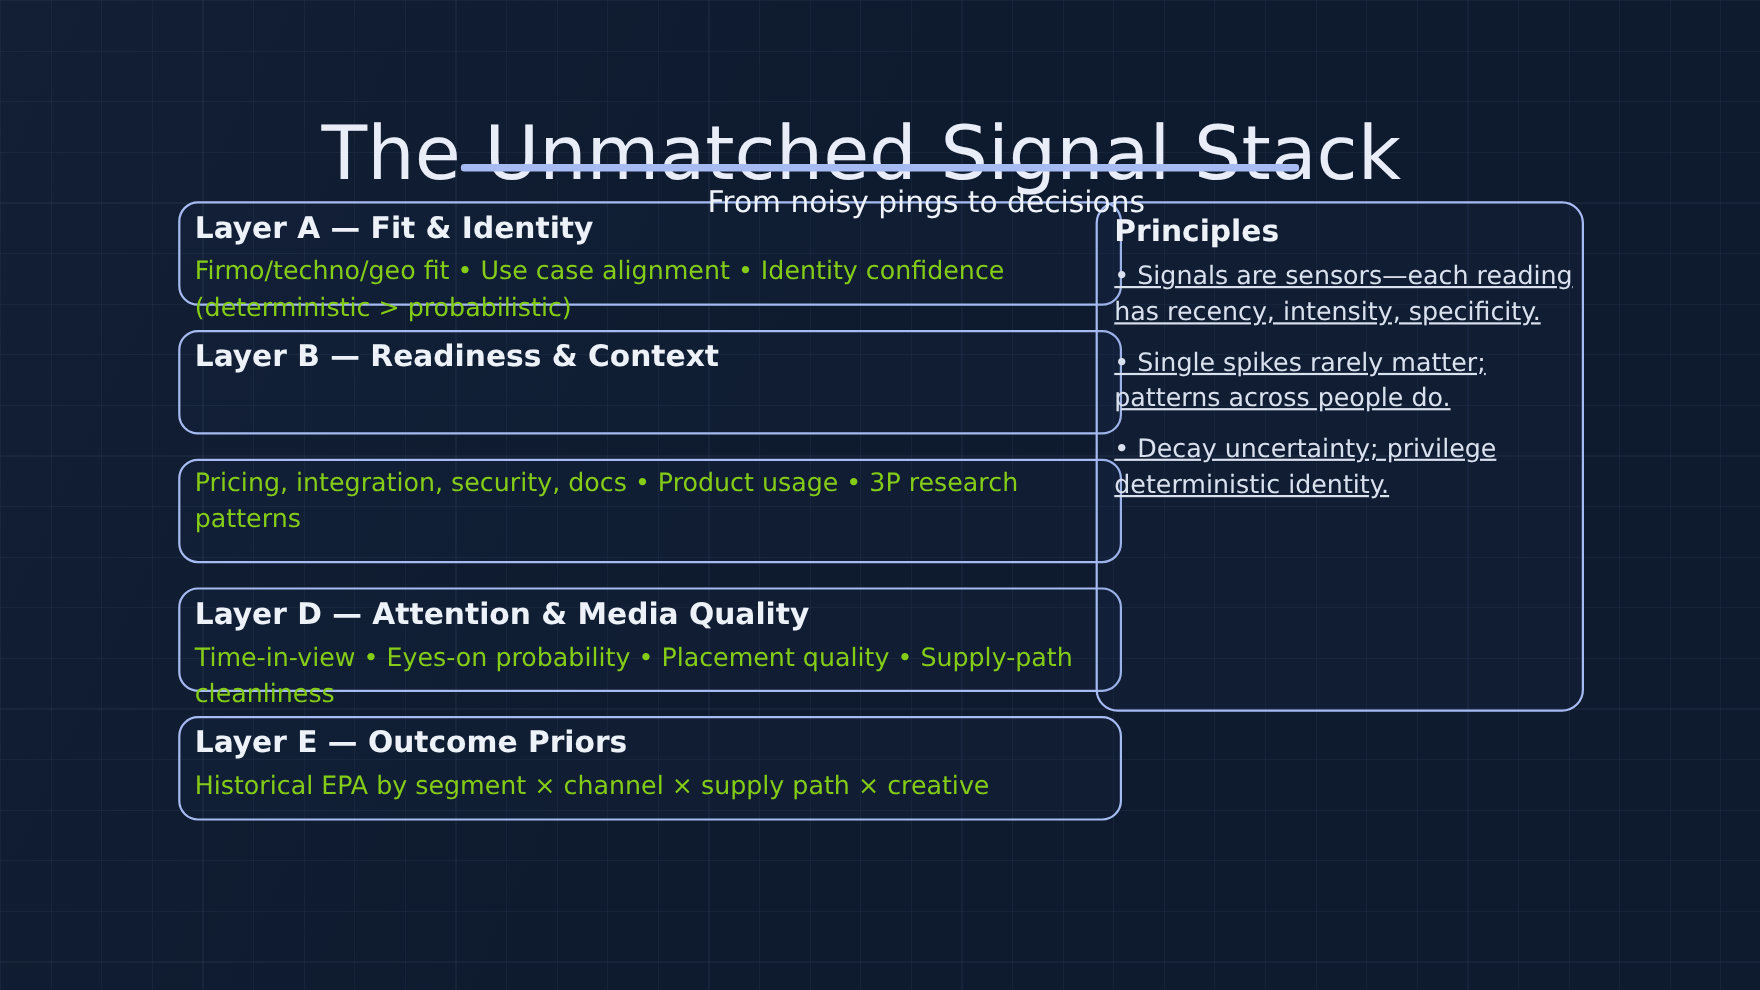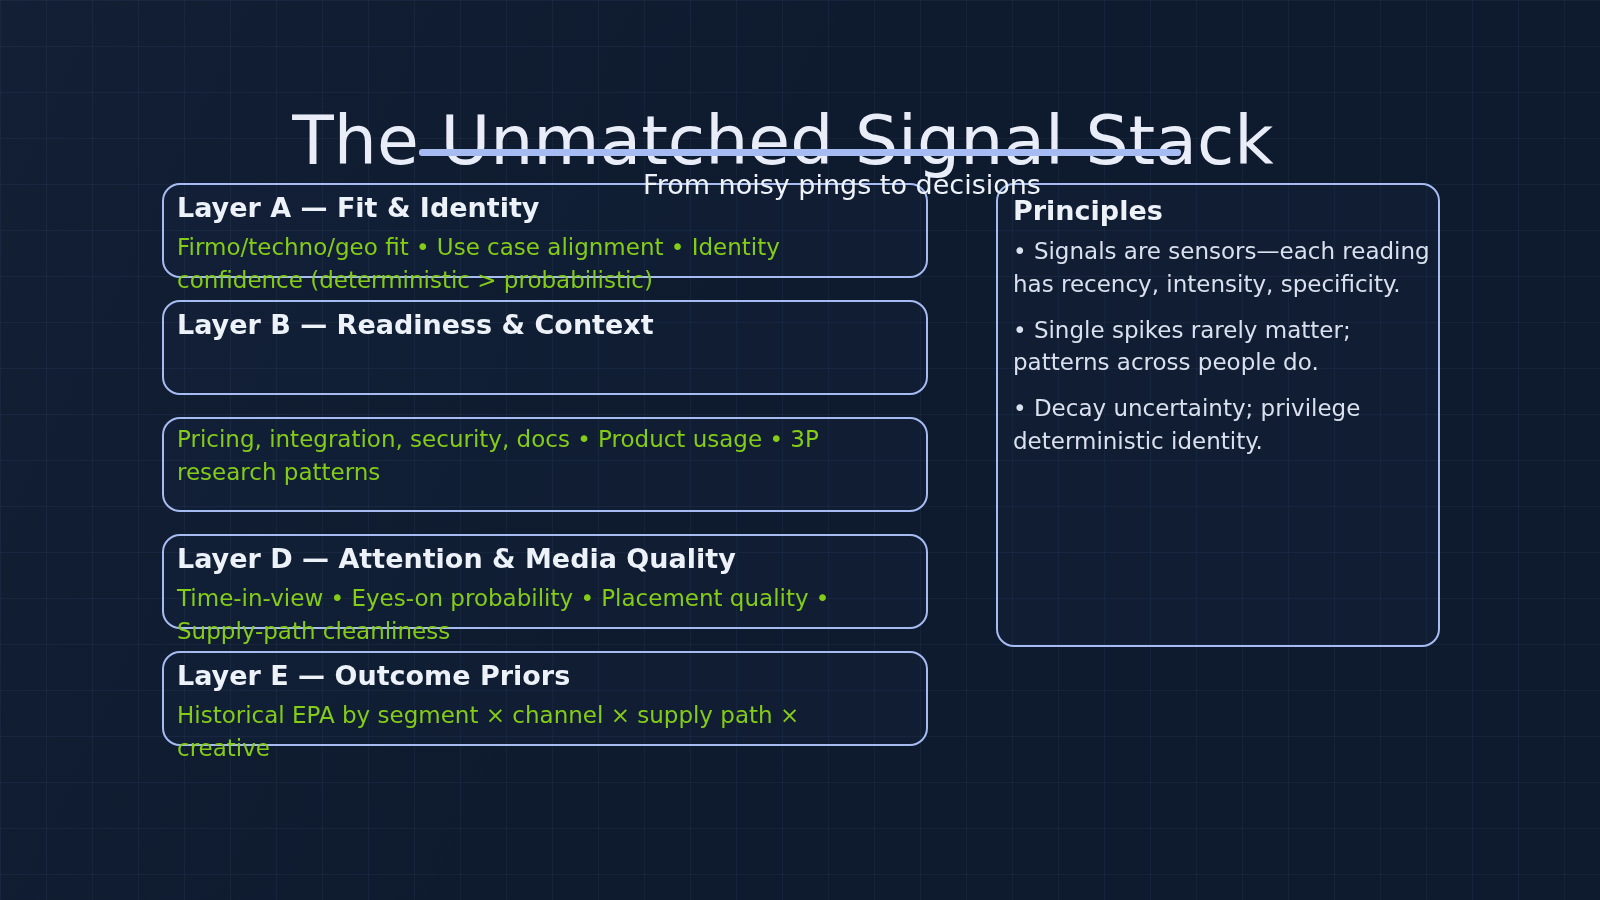--- a/index.html
+++ b/index.html
@@ -35,7 +35,7 @@
     background:rgba(40,70,130,0.07);
   }
   .layer-card{
-    width:766px; height:95px; margin-bottom:22px;
+    width:858px; height:95px; margin-bottom:22px;
     padding:4px 32px 0 13px; overflow:visible;
   }
   .layer-heading{

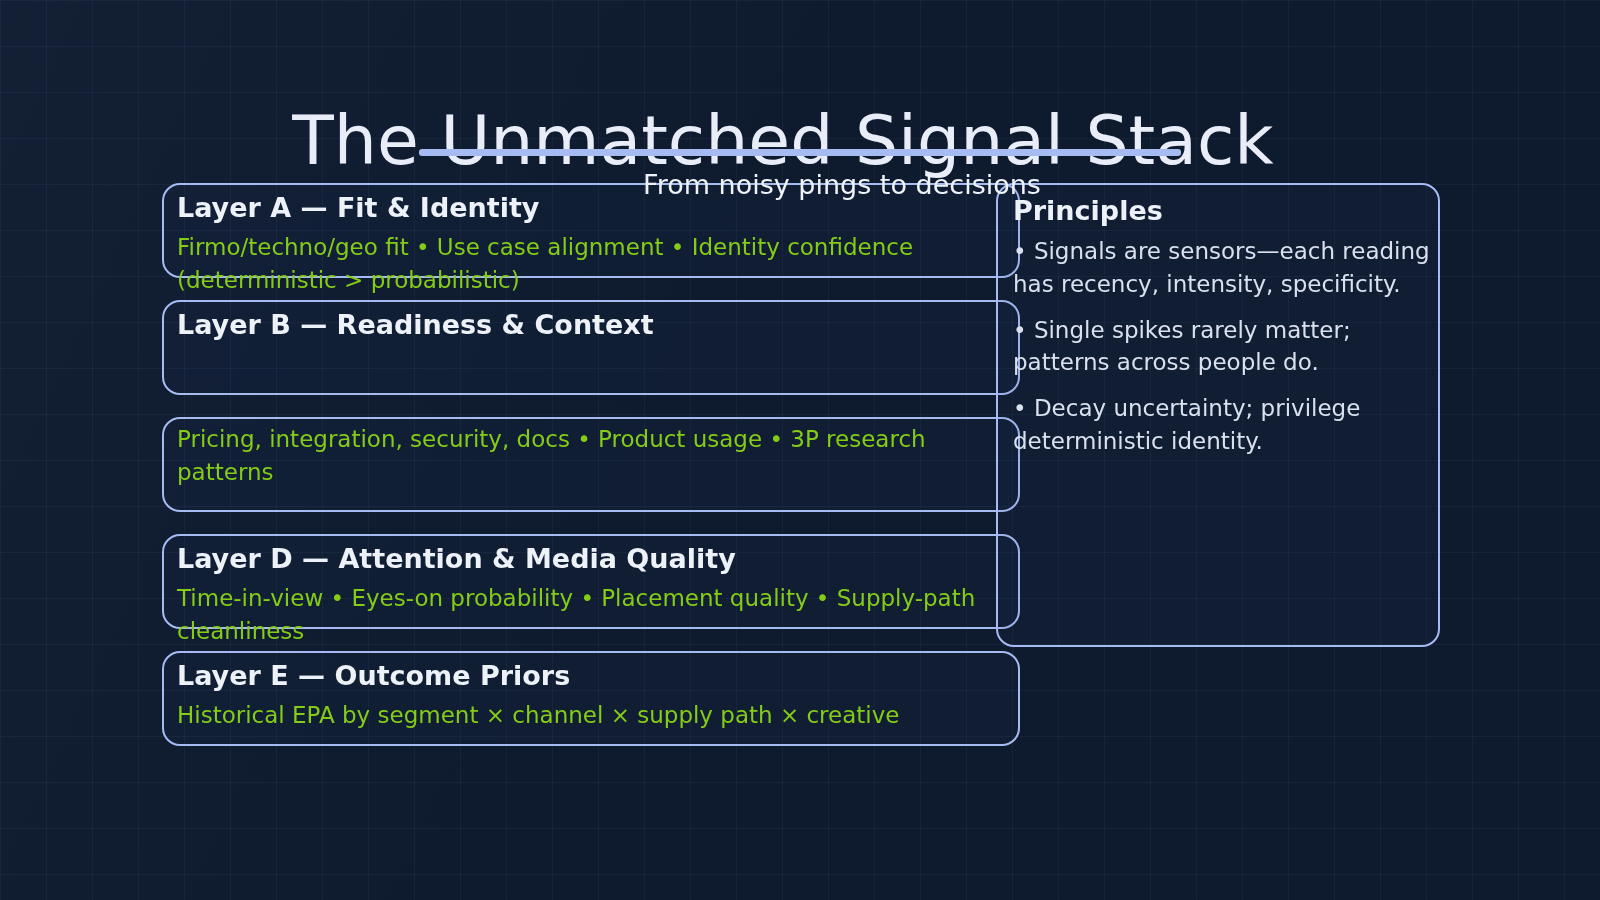--- a/index.html
+++ b/index.html
@@ -47,7 +47,7 @@
   }
   .principles-card{
     position:absolute; left:996px; top:183px; width:444px; height:464px;
-    padding:8px 4px 0 15px; overflow:visible;
+    padding:8px 4px 0 15px; overflow:visible;border-radius:20px;
   }
   .principles-heading{
     margin:0 0 6px 0; font-size:27px; font-weight:bold; color:#edf1f8; line-height:1.35;

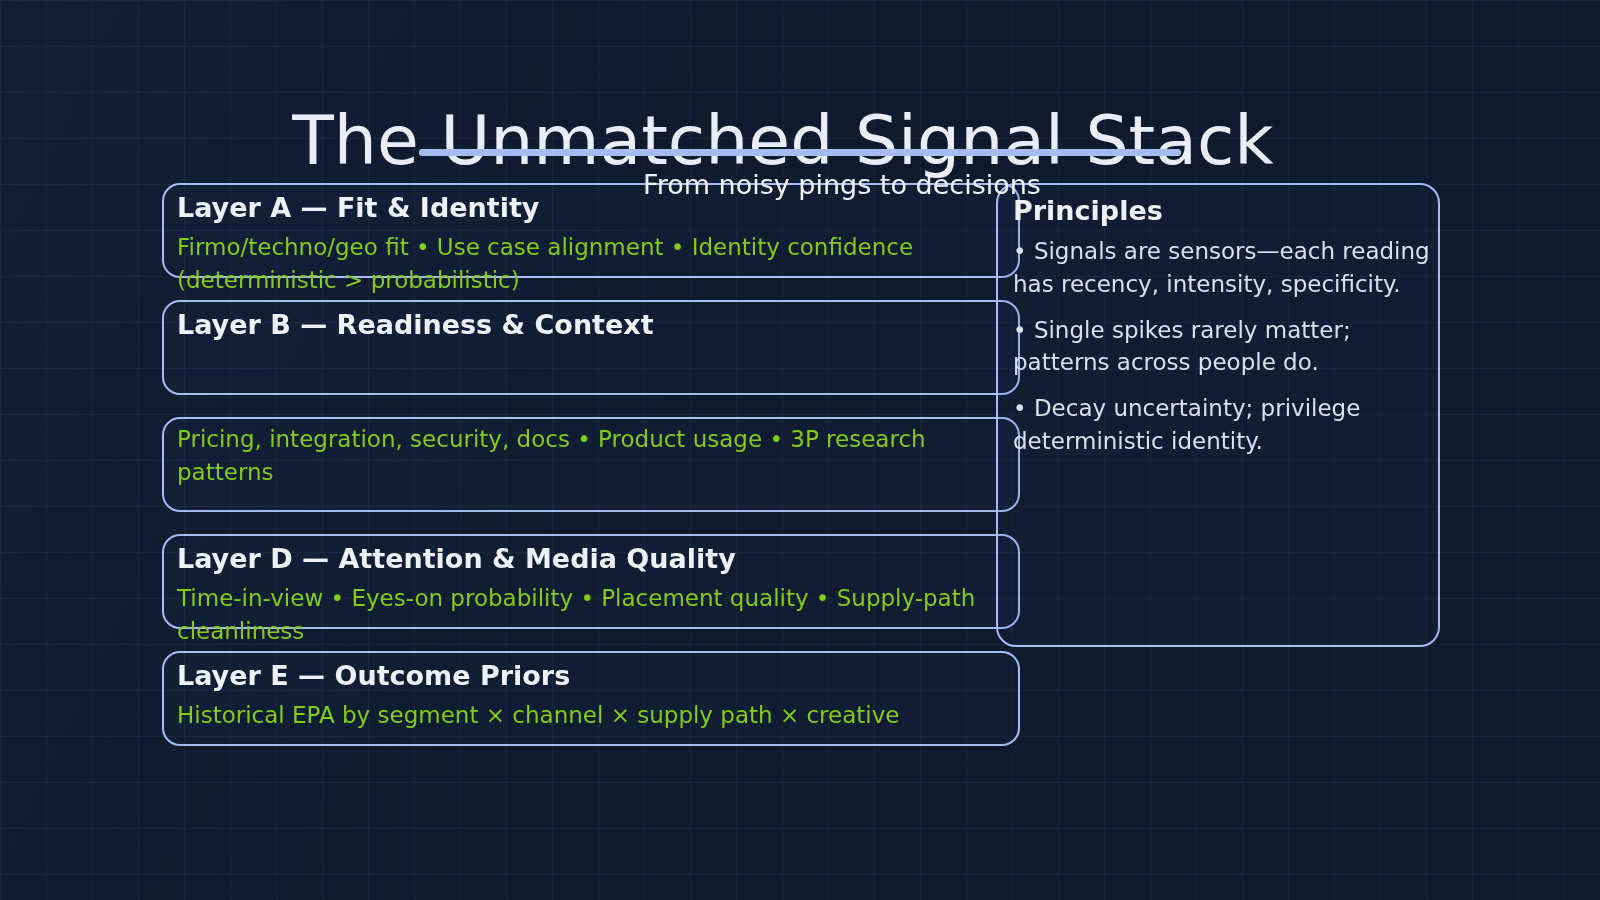--- a/index.html
+++ b/index.html
@@ -53,7 +53,7 @@
     margin:0 0 6px 0; font-size:27px; font-weight:bold; color:#edf1f8; line-height:1.35;
   }
   .principle{
-    margin:0 0 13px 0; font-size:23px; color:#d9e0ee; line-height:1.42;
+    margin:0 0 13px 0; font-size:23px; color:#d9e0ee; line-height:1.42;text-decoration:underline;
   }
 </style>
 </head>

